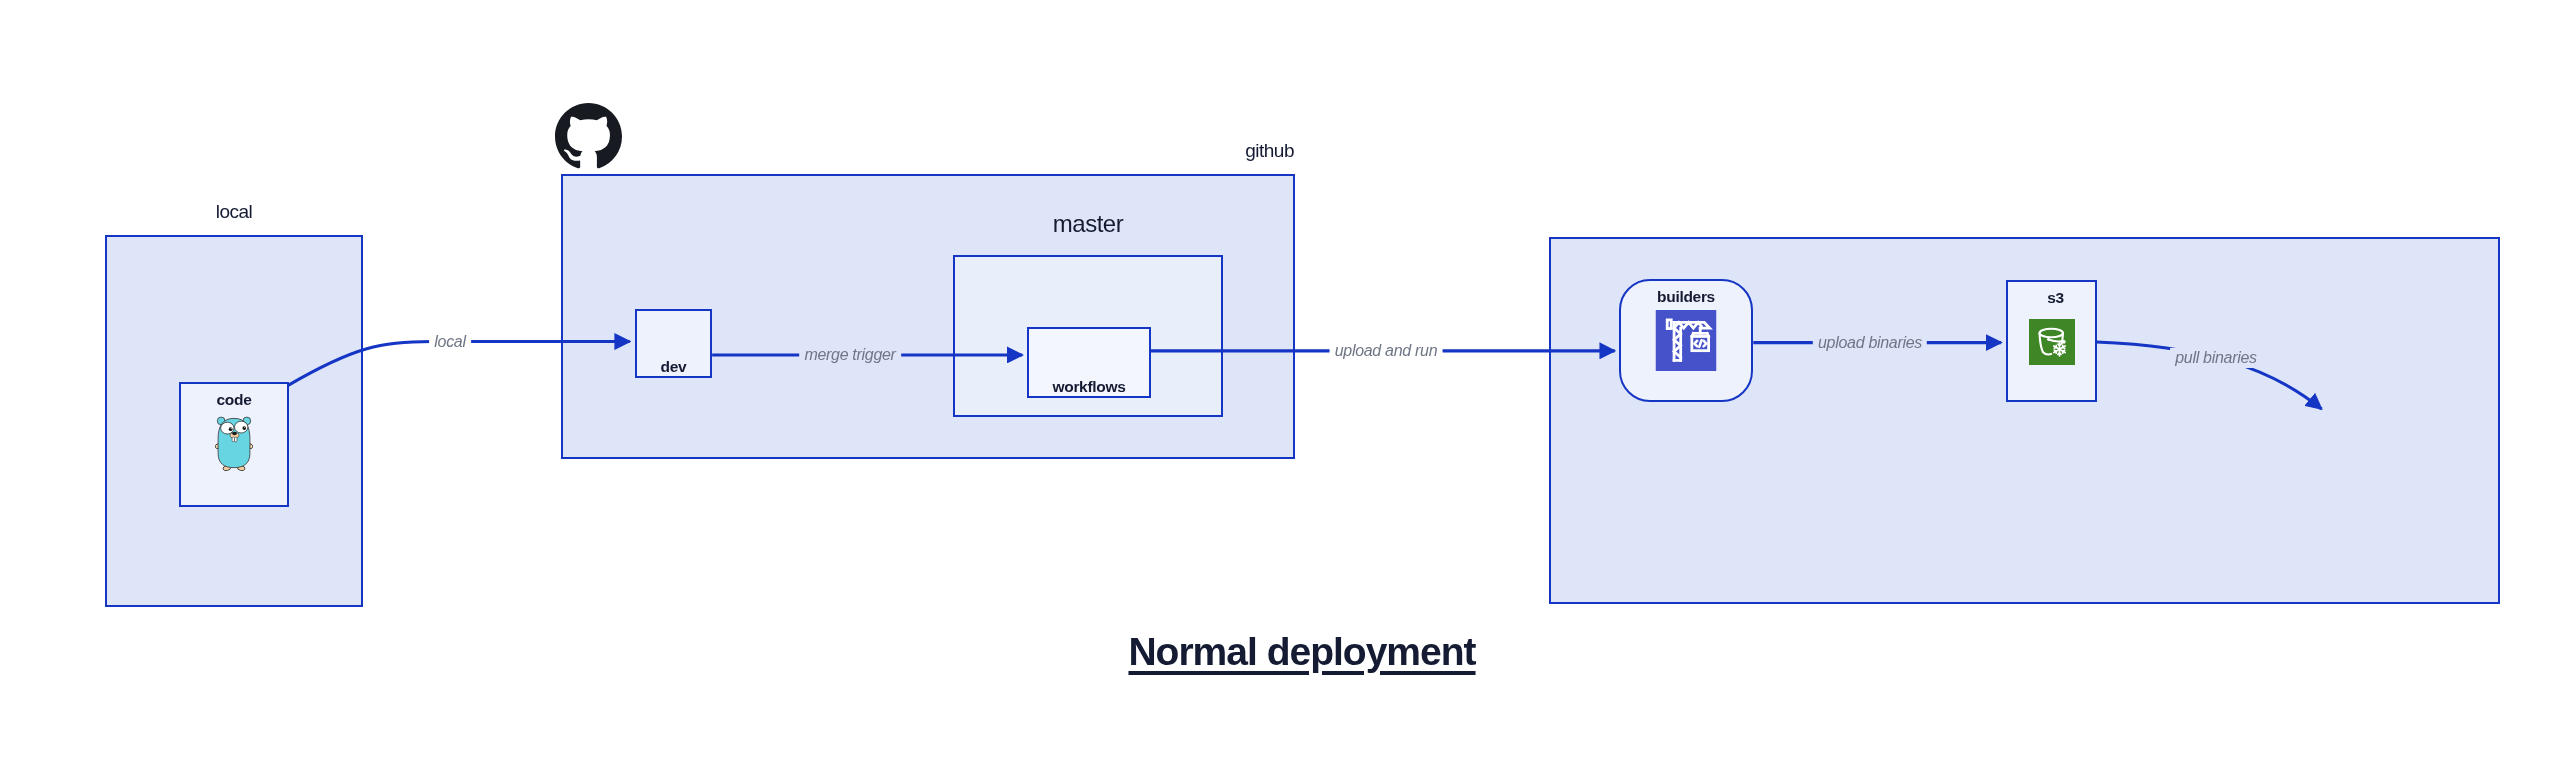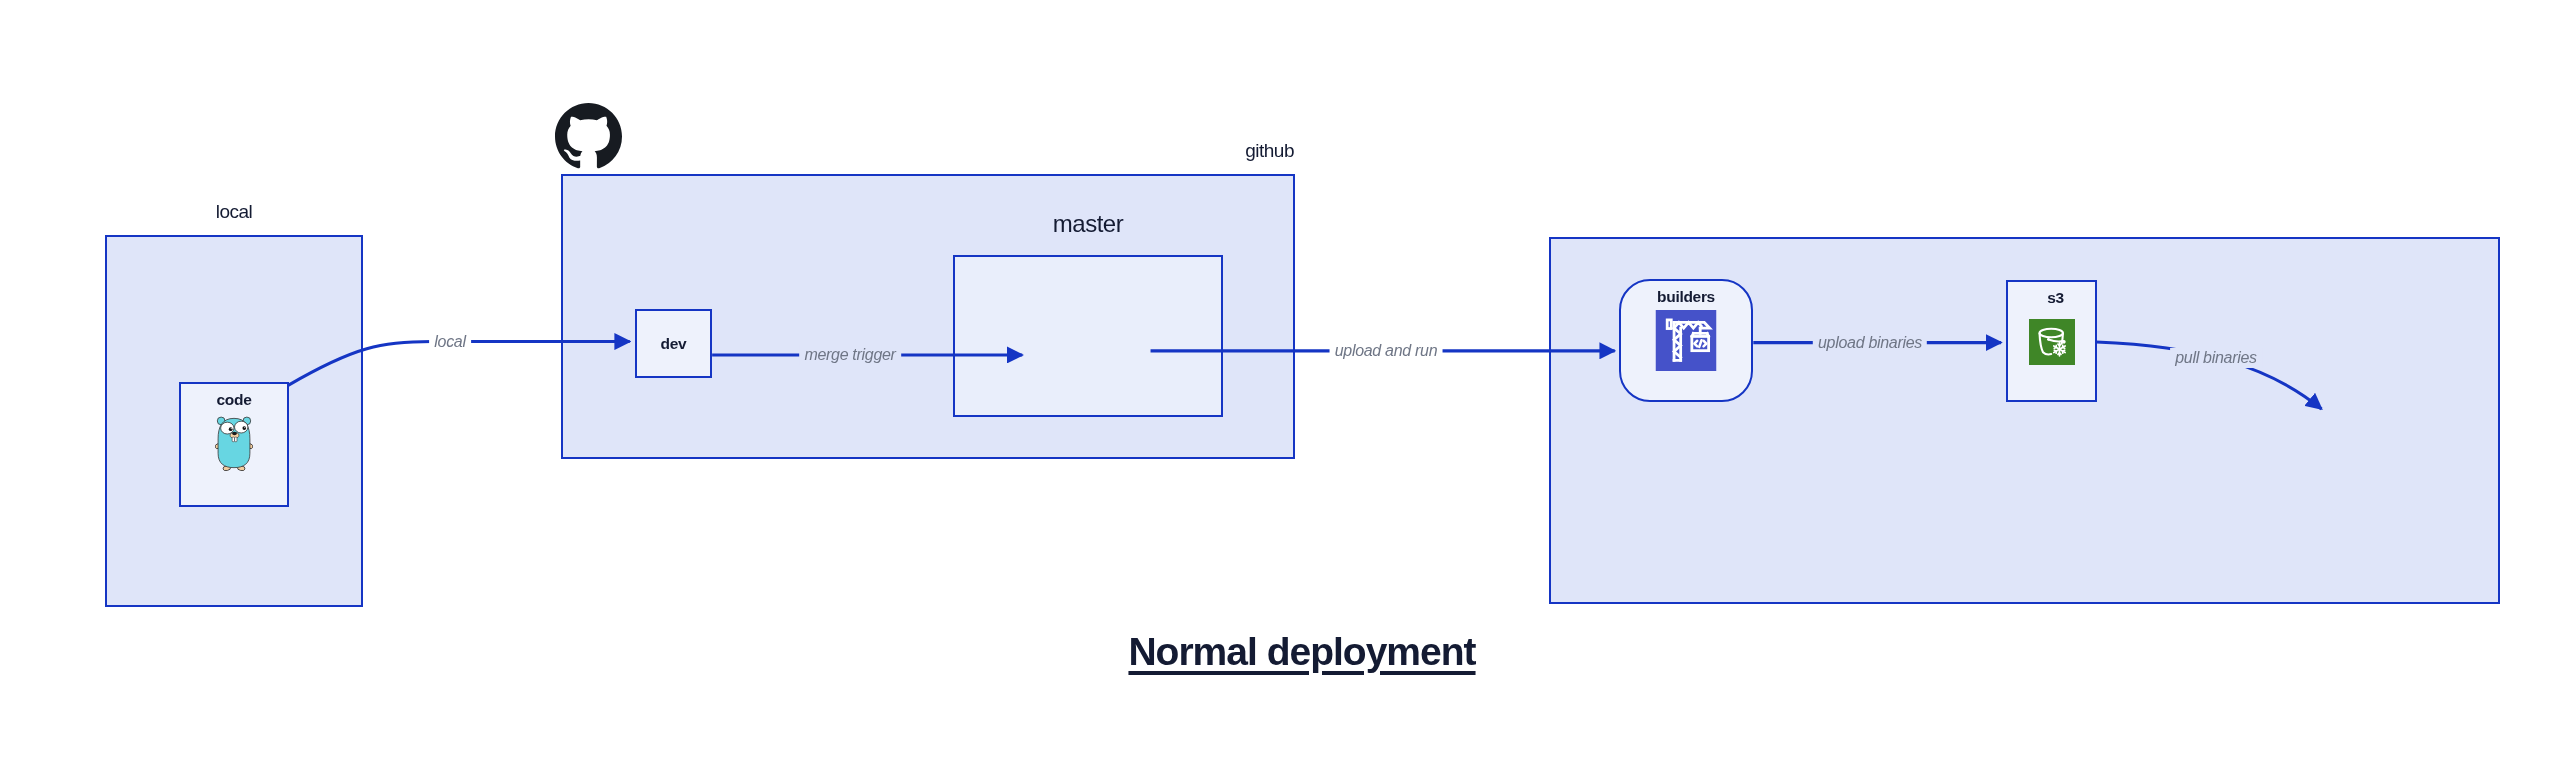--- a/index.html
+++ b/index.html
@@ -30,7 +30,7 @@
   .node.workflows{background:var(--workflows-fill);}
   .node-label{color:var(--navy);font-size:15.5px;font-weight:bold;text-align:center;letter-spacing:-0.3px;white-space:nowrap;}
   .node-label.top{margin-top:7.2px;}
-  .node.centered{display:flex;align-items:center;justify-content:center;}
+  .node.centered{display:flex;align-items:flex-end;justify-content:center;}
   .node-icon{position:absolute;left:50%;transform:translateX(-50%);}
 
   .edges{position:absolute;left:0;top:0;pointer-events:none;}

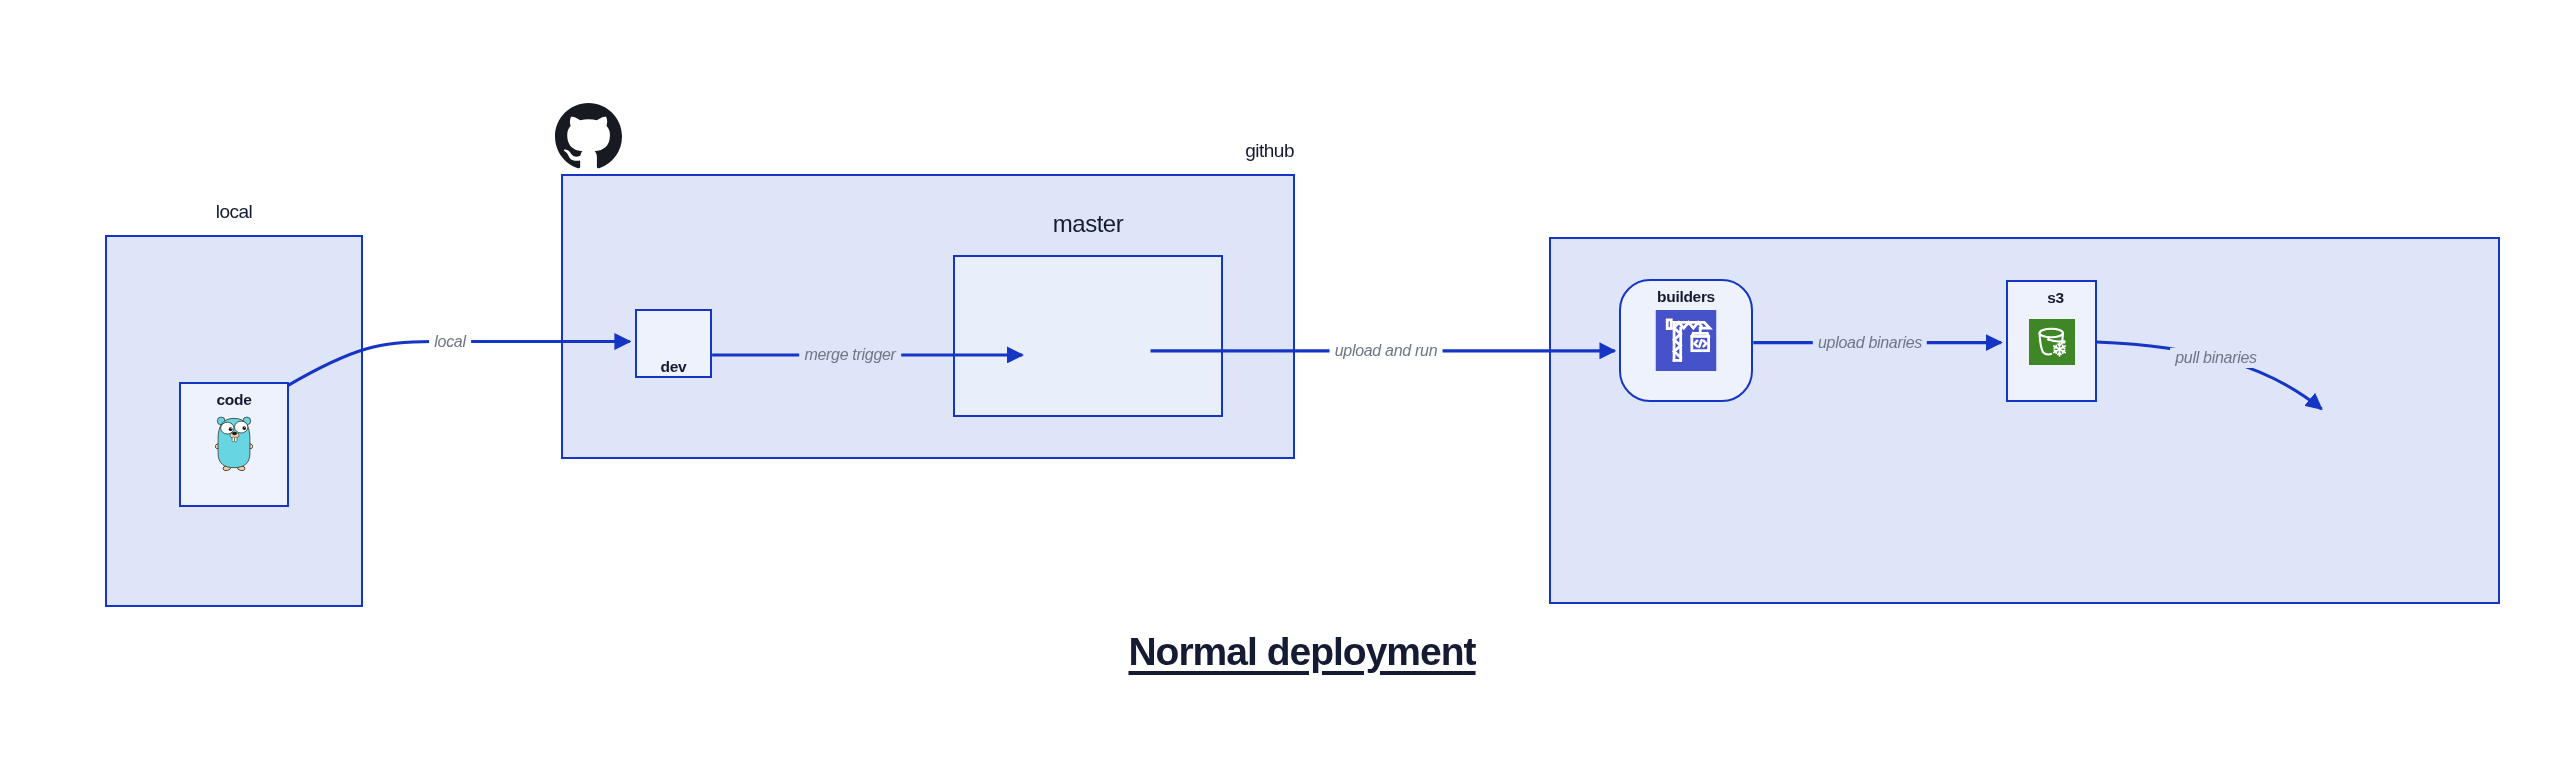--- a/index.html
+++ b/index.html
@@ -106,6 +106,9 @@
     <div class="node-label">dev</div>
   </div>
 
+  <div class="node workflows centered" style="left:1027px;top:327px;width:124px;height:71px;">
+    <div class="node-label">workflows</div>
+  </div>
 
   <div class="node" style="left:1619px;top:279px;width:134px;height:123px;border-radius:31px;">
     <div class="node-label top">builders</div>

